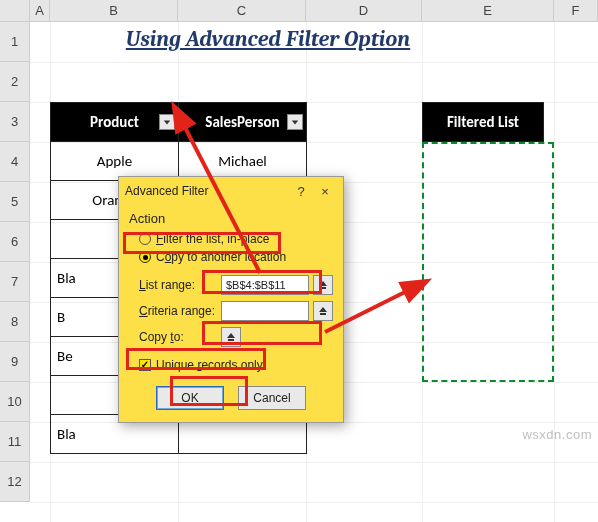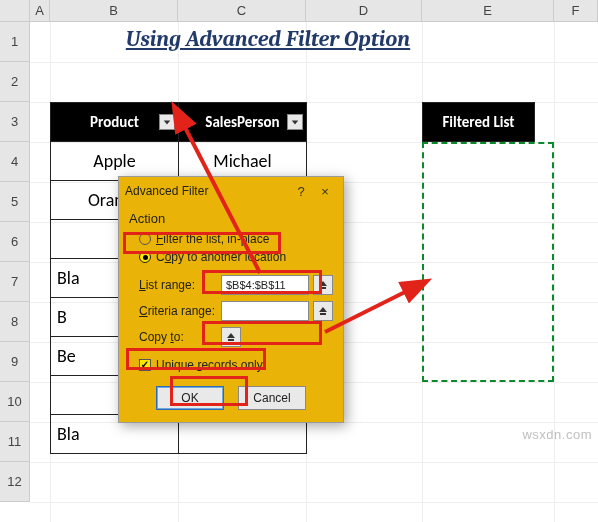--- a/index.html
+++ b/index.html
@@ -42,7 +42,7 @@
   .filter-btn{ position:absolute; right:3px; top:50%; transform:translateY(-50%); width:16px; height:16px; background:#e9e9e9; border:1px solid #888; display:flex; align-items:center; justify-content:center;}
   .filter-btn svg{width:8px;height:8px;}
   .mainwidth{ width:128px; }
-  .filtered-th{ width:112px; }
+  .filtered-th{ width:121px; }
   .marching{ position:absolute; border:2px dashed #0a8a2a; }
   
   .dialog{

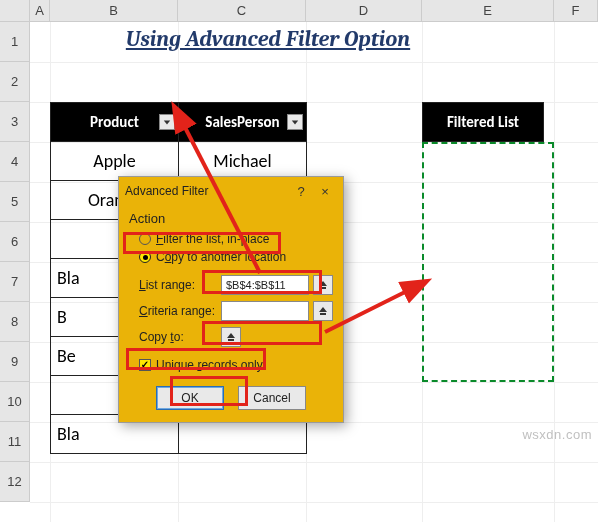--- a/index.html
+++ b/index.html
@@ -37,7 +37,7 @@
     text-decoration: underline;
   }
   .tbl { position:absolute; border-collapse:collapse; }
-  .tbl td, .tbl th { border:1px solid #222; height:39px; text-align:center; padding:0 6px; font-size:18px; font-family:Calibri,Arial,sans-serif; }
+  .tbl td, .tbl th { border:1px solid #222; height:39px; text-align:center; padding:0 6px; font-size:15px; font-family:Calibri,Arial,sans-serif; }
   .tbl th { background:#000000; color:#fff; font-weight:bold; font-size:15px; position:relative; }
   .filter-btn{ position:absolute; right:3px; top:50%; transform:translateY(-50%); width:16px; height:16px; background:#e9e9e9; border:1px solid #888; display:flex; align-items:center; justify-content:center;}
   .filter-btn svg{width:8px;height:8px;}

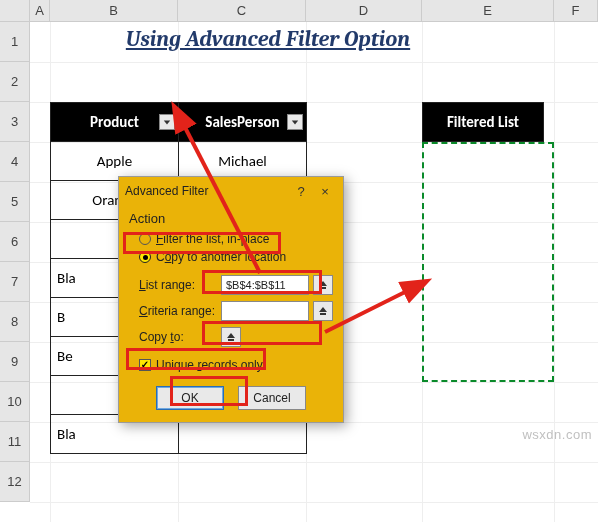--- a/index.html
+++ b/index.html
@@ -46,7 +46,7 @@
   .marching{ position:absolute; border:2px dashed #0a8a2a; }
   
   .dialog{
-    position:absolute; left:118px; top:176px; width:226px; background:#eab308;
+    position:absolute; left:118px; top:176px; width:226px; background:#fde047;
     border:1px solid #9a9a9a; box-shadow:3px 3px 12px rgba(0,0,0,0.35);
     font-size:12px; color:#222;
   }

